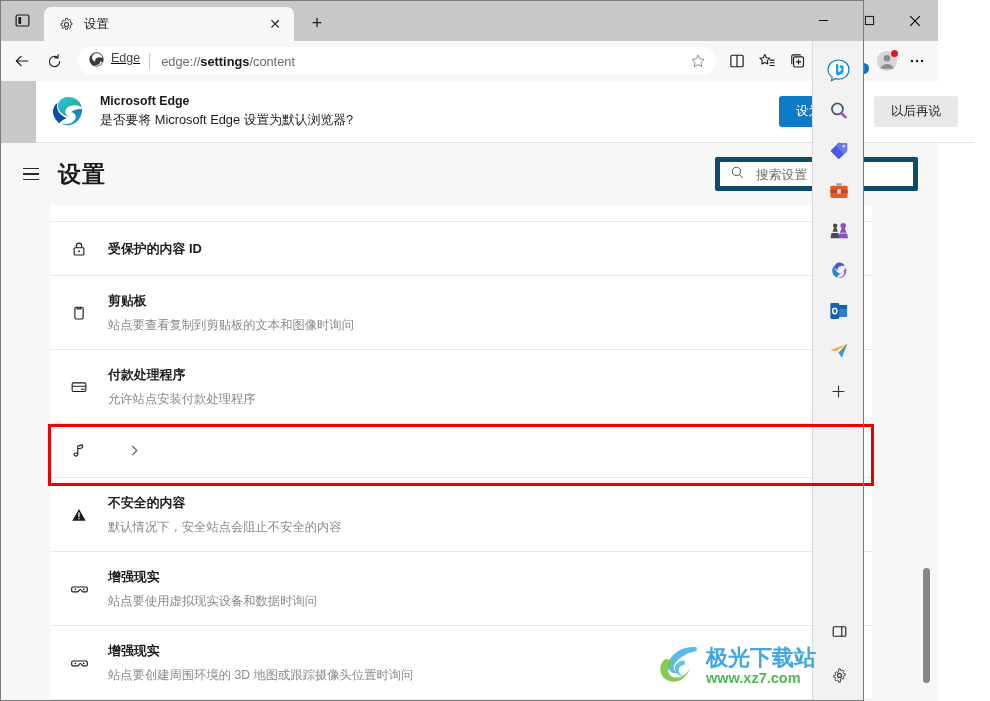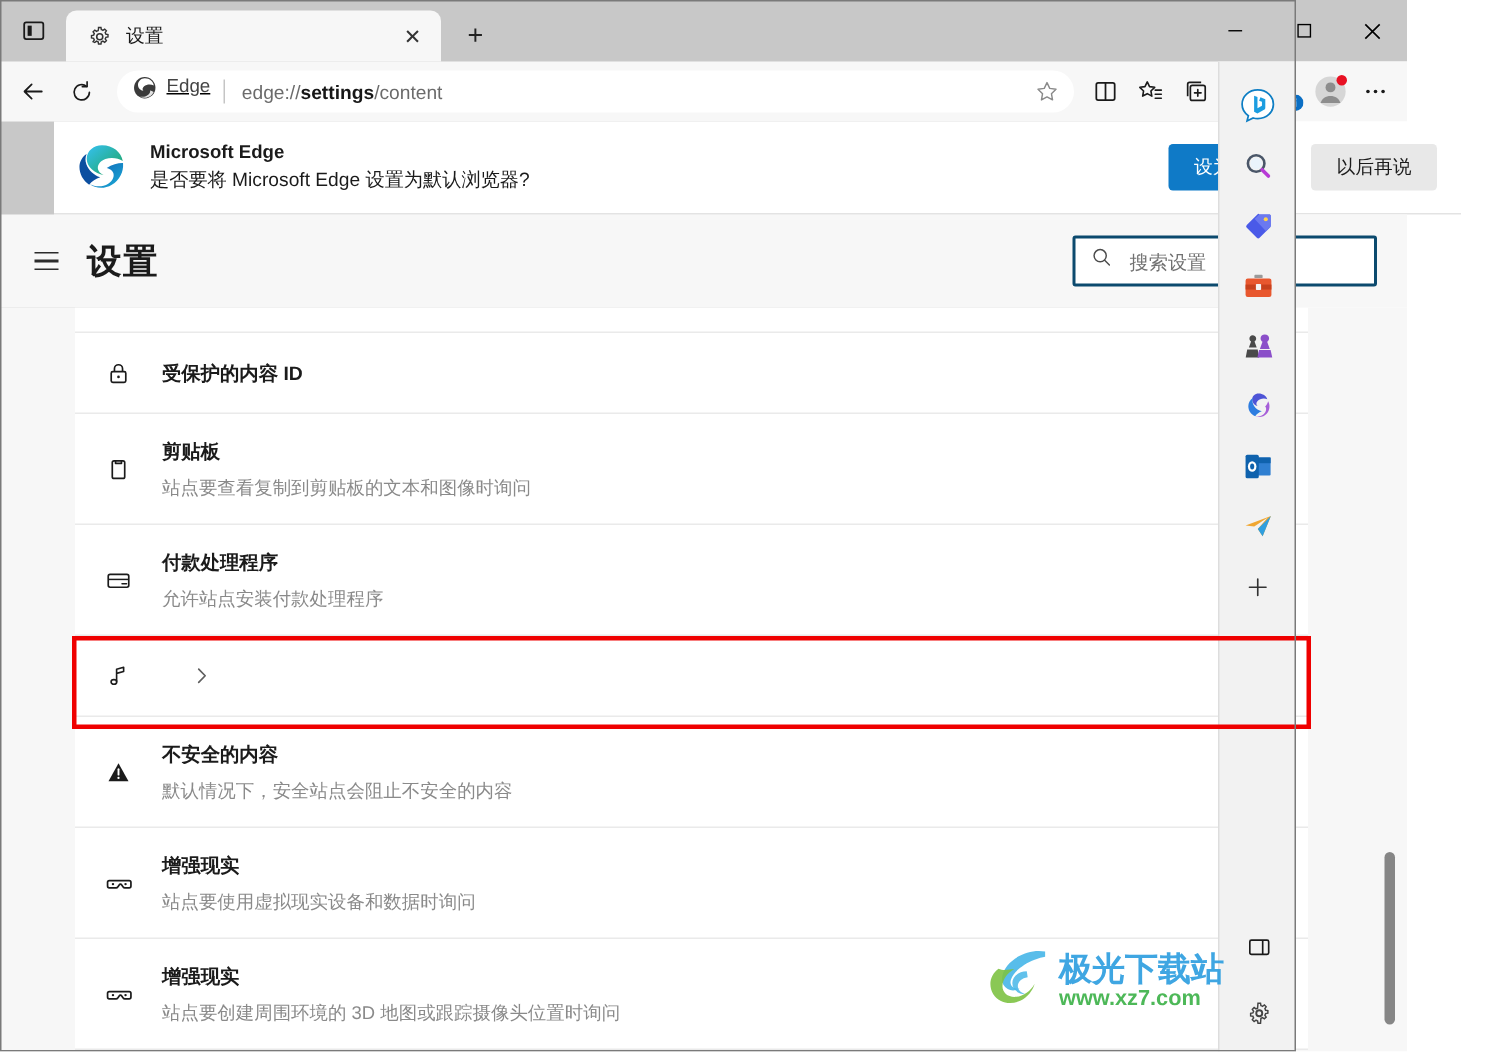--- a/index.html
+++ b/index.html
@@ -108,7 +108,7 @@
   .settings-title { font-size: 23px; font-weight: bold; color: #1b1b1b; margin-left: 10px; letter-spacing: 1px; }
   .search-box {
     margin-left: auto; width: 203px; height: 34px; background: #ffffff;
-    border: 2px solid #0c4a6e; border-radius: 2px;
+    border: 5px solid #0c4a6e; border-radius: 2px;
     display: flex; align-items: center; padding: 0 10px;
   }
   .search-input {

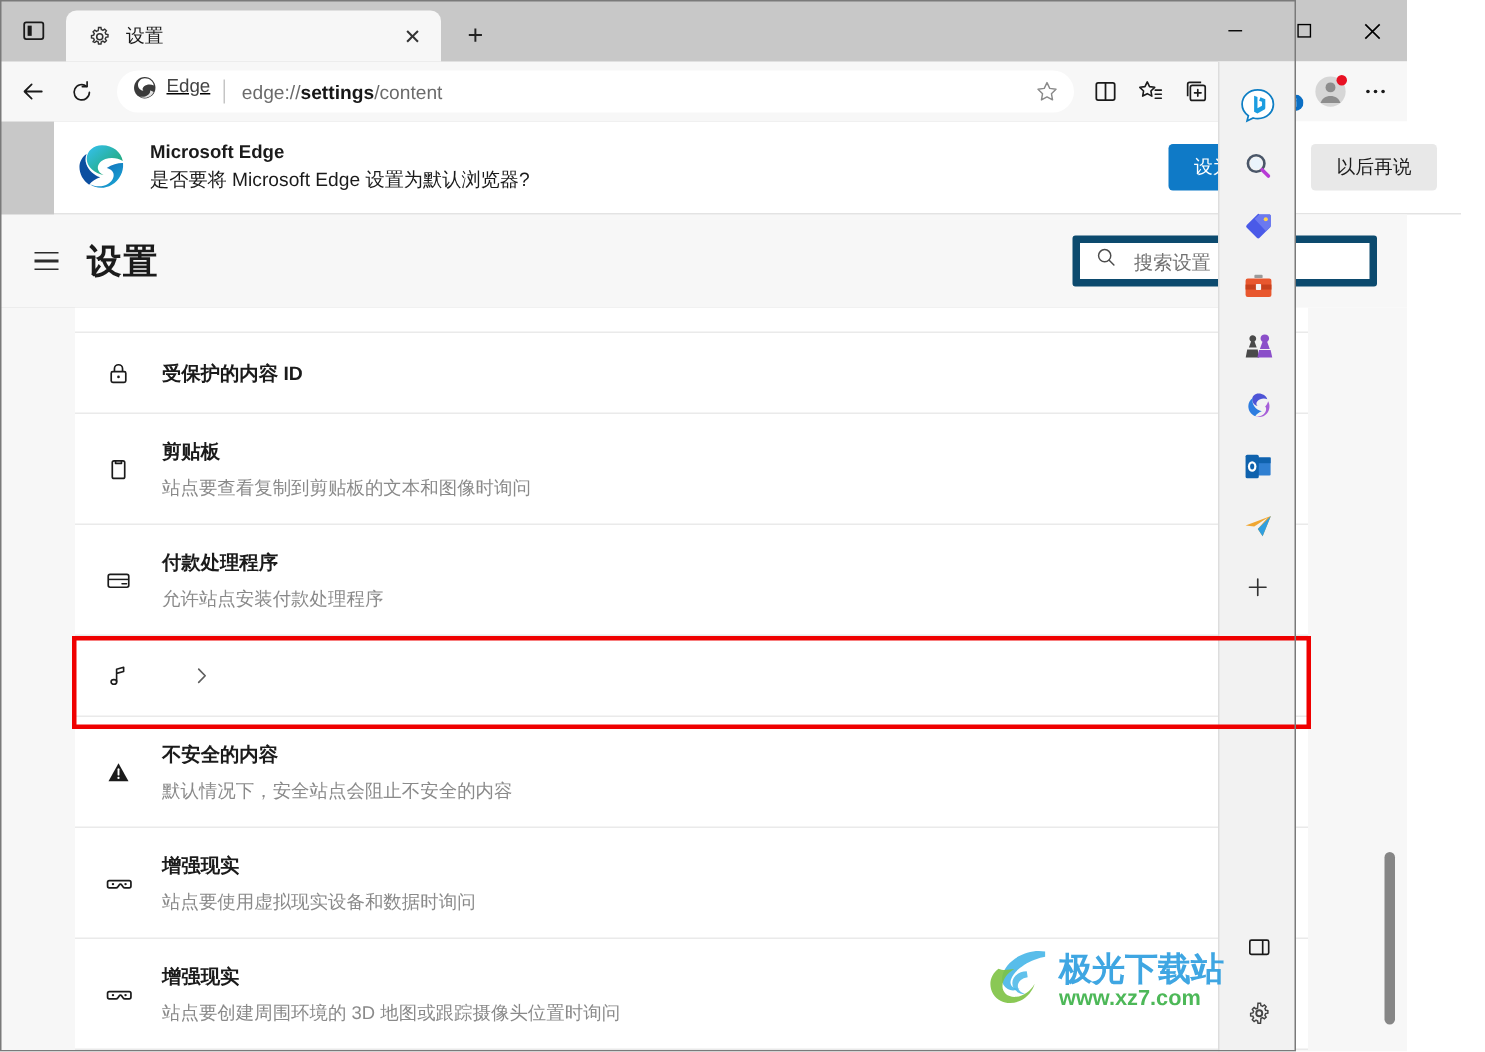--- a/index.html
+++ b/index.html
@@ -174,7 +174,7 @@
 
   
   .watermark {
-    position: absolute; right: 48px; bottom: 24px; z-index: 30;
+    position: absolute; right: 48px; bottom: 12px; z-index: 30;
     display: flex; align-items: center; pointer-events: none;
   }
   .wm-text { display: flex; flex-direction: column; margin-left: 2px; }

